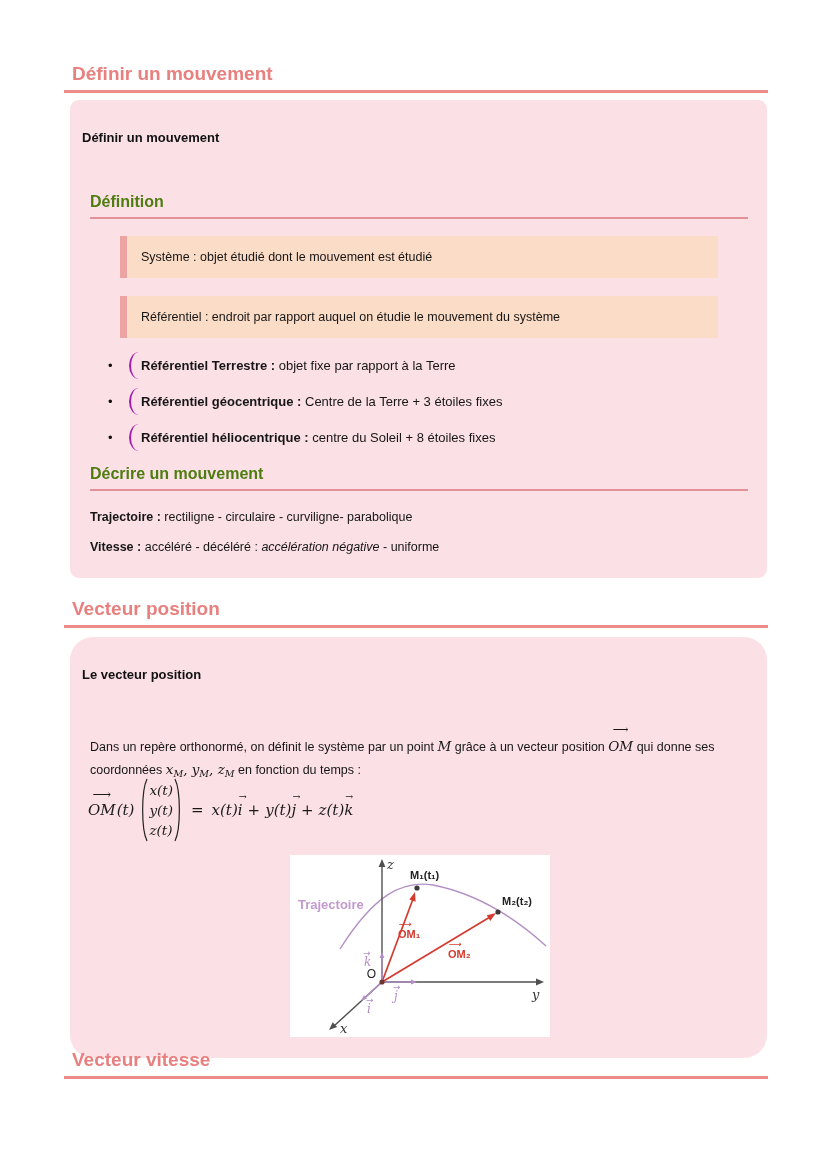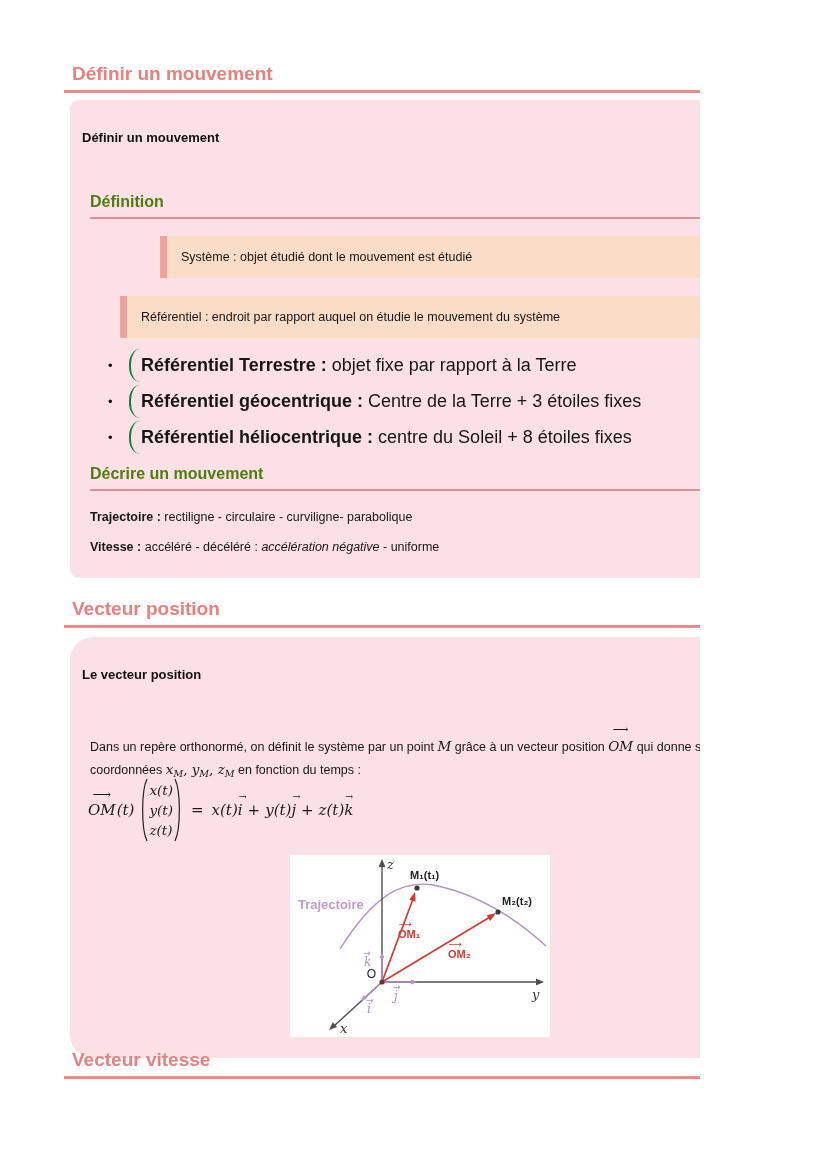--- a/index.html
+++ b/index.html
@@ -4,7 +4,7 @@
 <style>
   html,body{margin:0;padding:0;background:#ffffff;}
   .page{
-    position:relative;width:700px;height:1171px;background:#ffffff;overflow:hidden;
+    position:relative;width:828px;height:1171px;background:#ffffff;overflow:hidden;
     font-family:"Liberation Sans",sans-serif;color:#161616;
   }
   

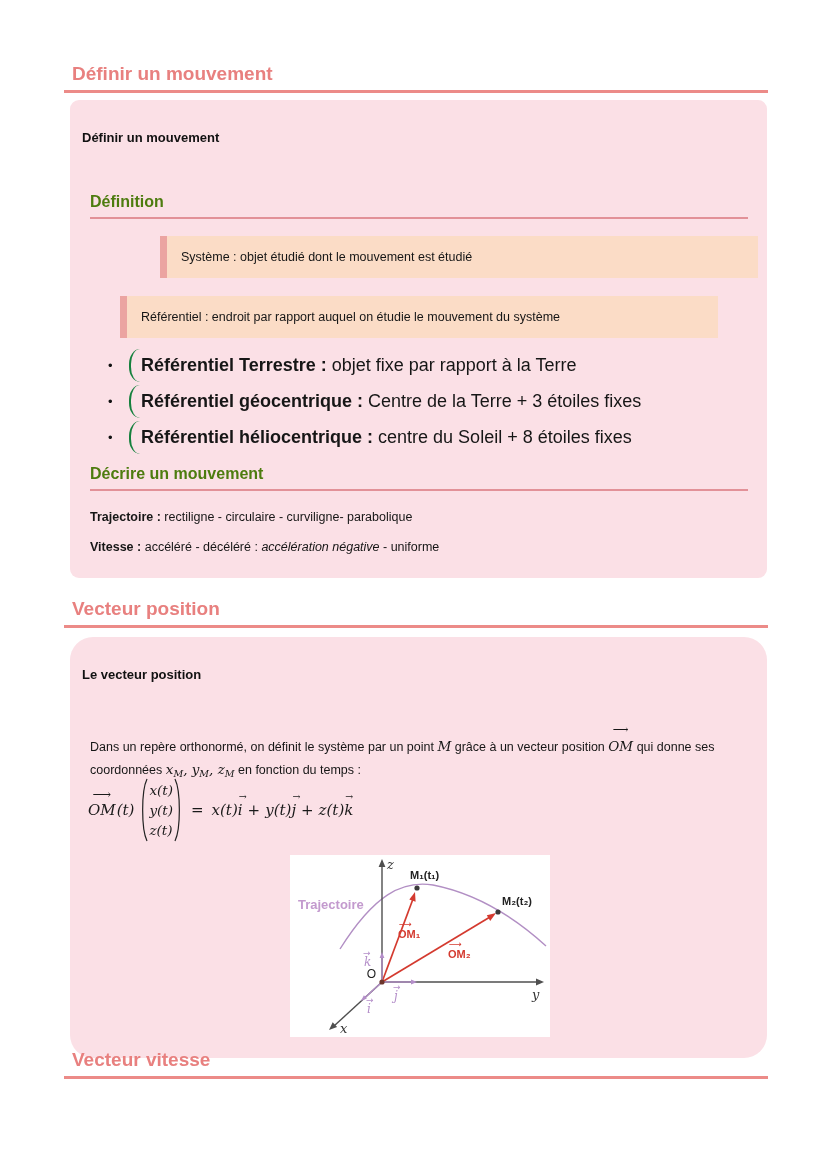--- a/index.html
+++ b/index.html
@@ -80,7 +80,7 @@
       <span>Définition</span>
     </div>
 
-    <div class="callout" style="top:136px;margin-left:40px;">
+    <div class="callout" style="top:136px;">
       <span class="bar"></span>
       <span class="txt">Système : objet étudié dont le mouvement est étudié</span>
     </div>

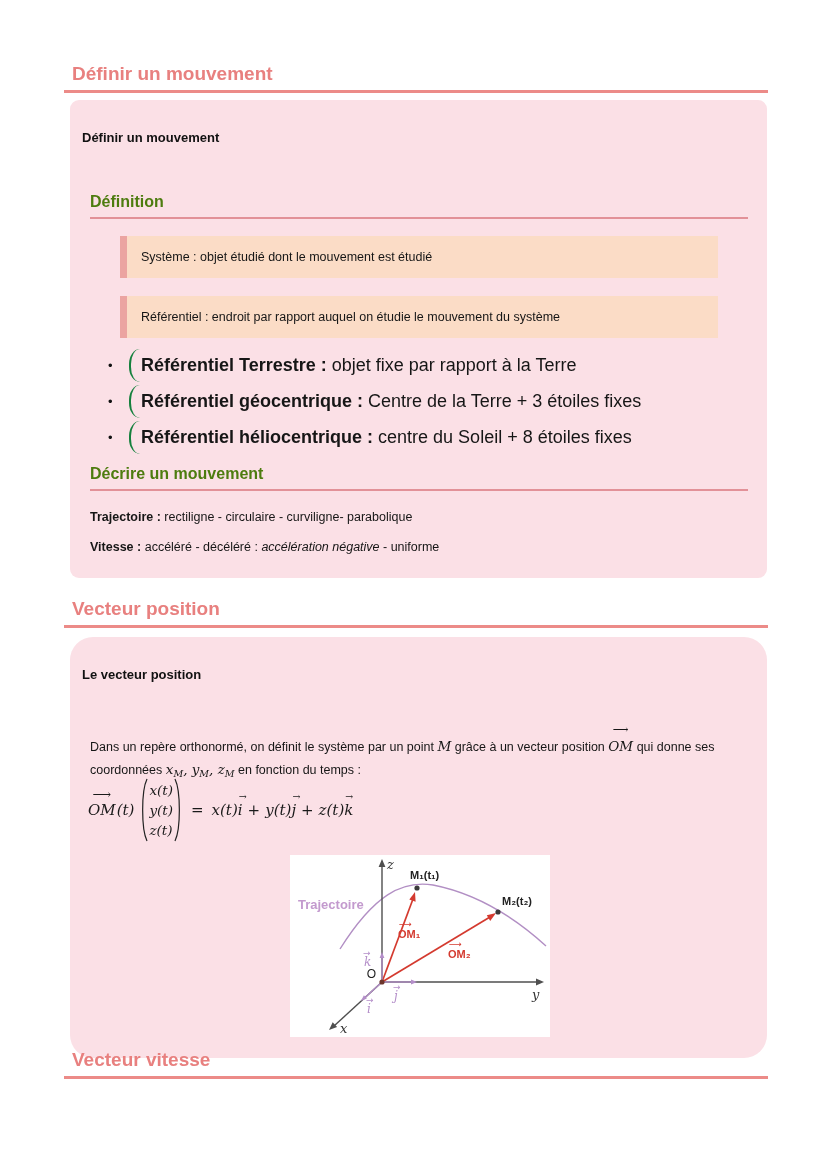--- a/index.html
+++ b/index.html
@@ -36,9 +36,9 @@
   .bullet-row{position:absolute;left:38px;display:flex;align-items:center;height:30px;}
   .dot{width:14px;font-size:13px;color:#111;}
   .b-item{
-    margin-left:7px;border-left:2px solid #15803d;
+    margin-left:7px;border-left:2px solid #a21caf;
     border-radius:11px 0 0 11px / 15px 0 0 15px;
-    padding:6px 10px 6px 10px;font-size:18px;white-space:nowrap;
+    padding:6px 10px 6px 10px;font-size:13px;white-space:nowrap;
   }
   .lead{font-weight:600;}
   .textline{position:absolute;left:20px;font-size:12.5px;color:#161616;white-space:nowrap;}

